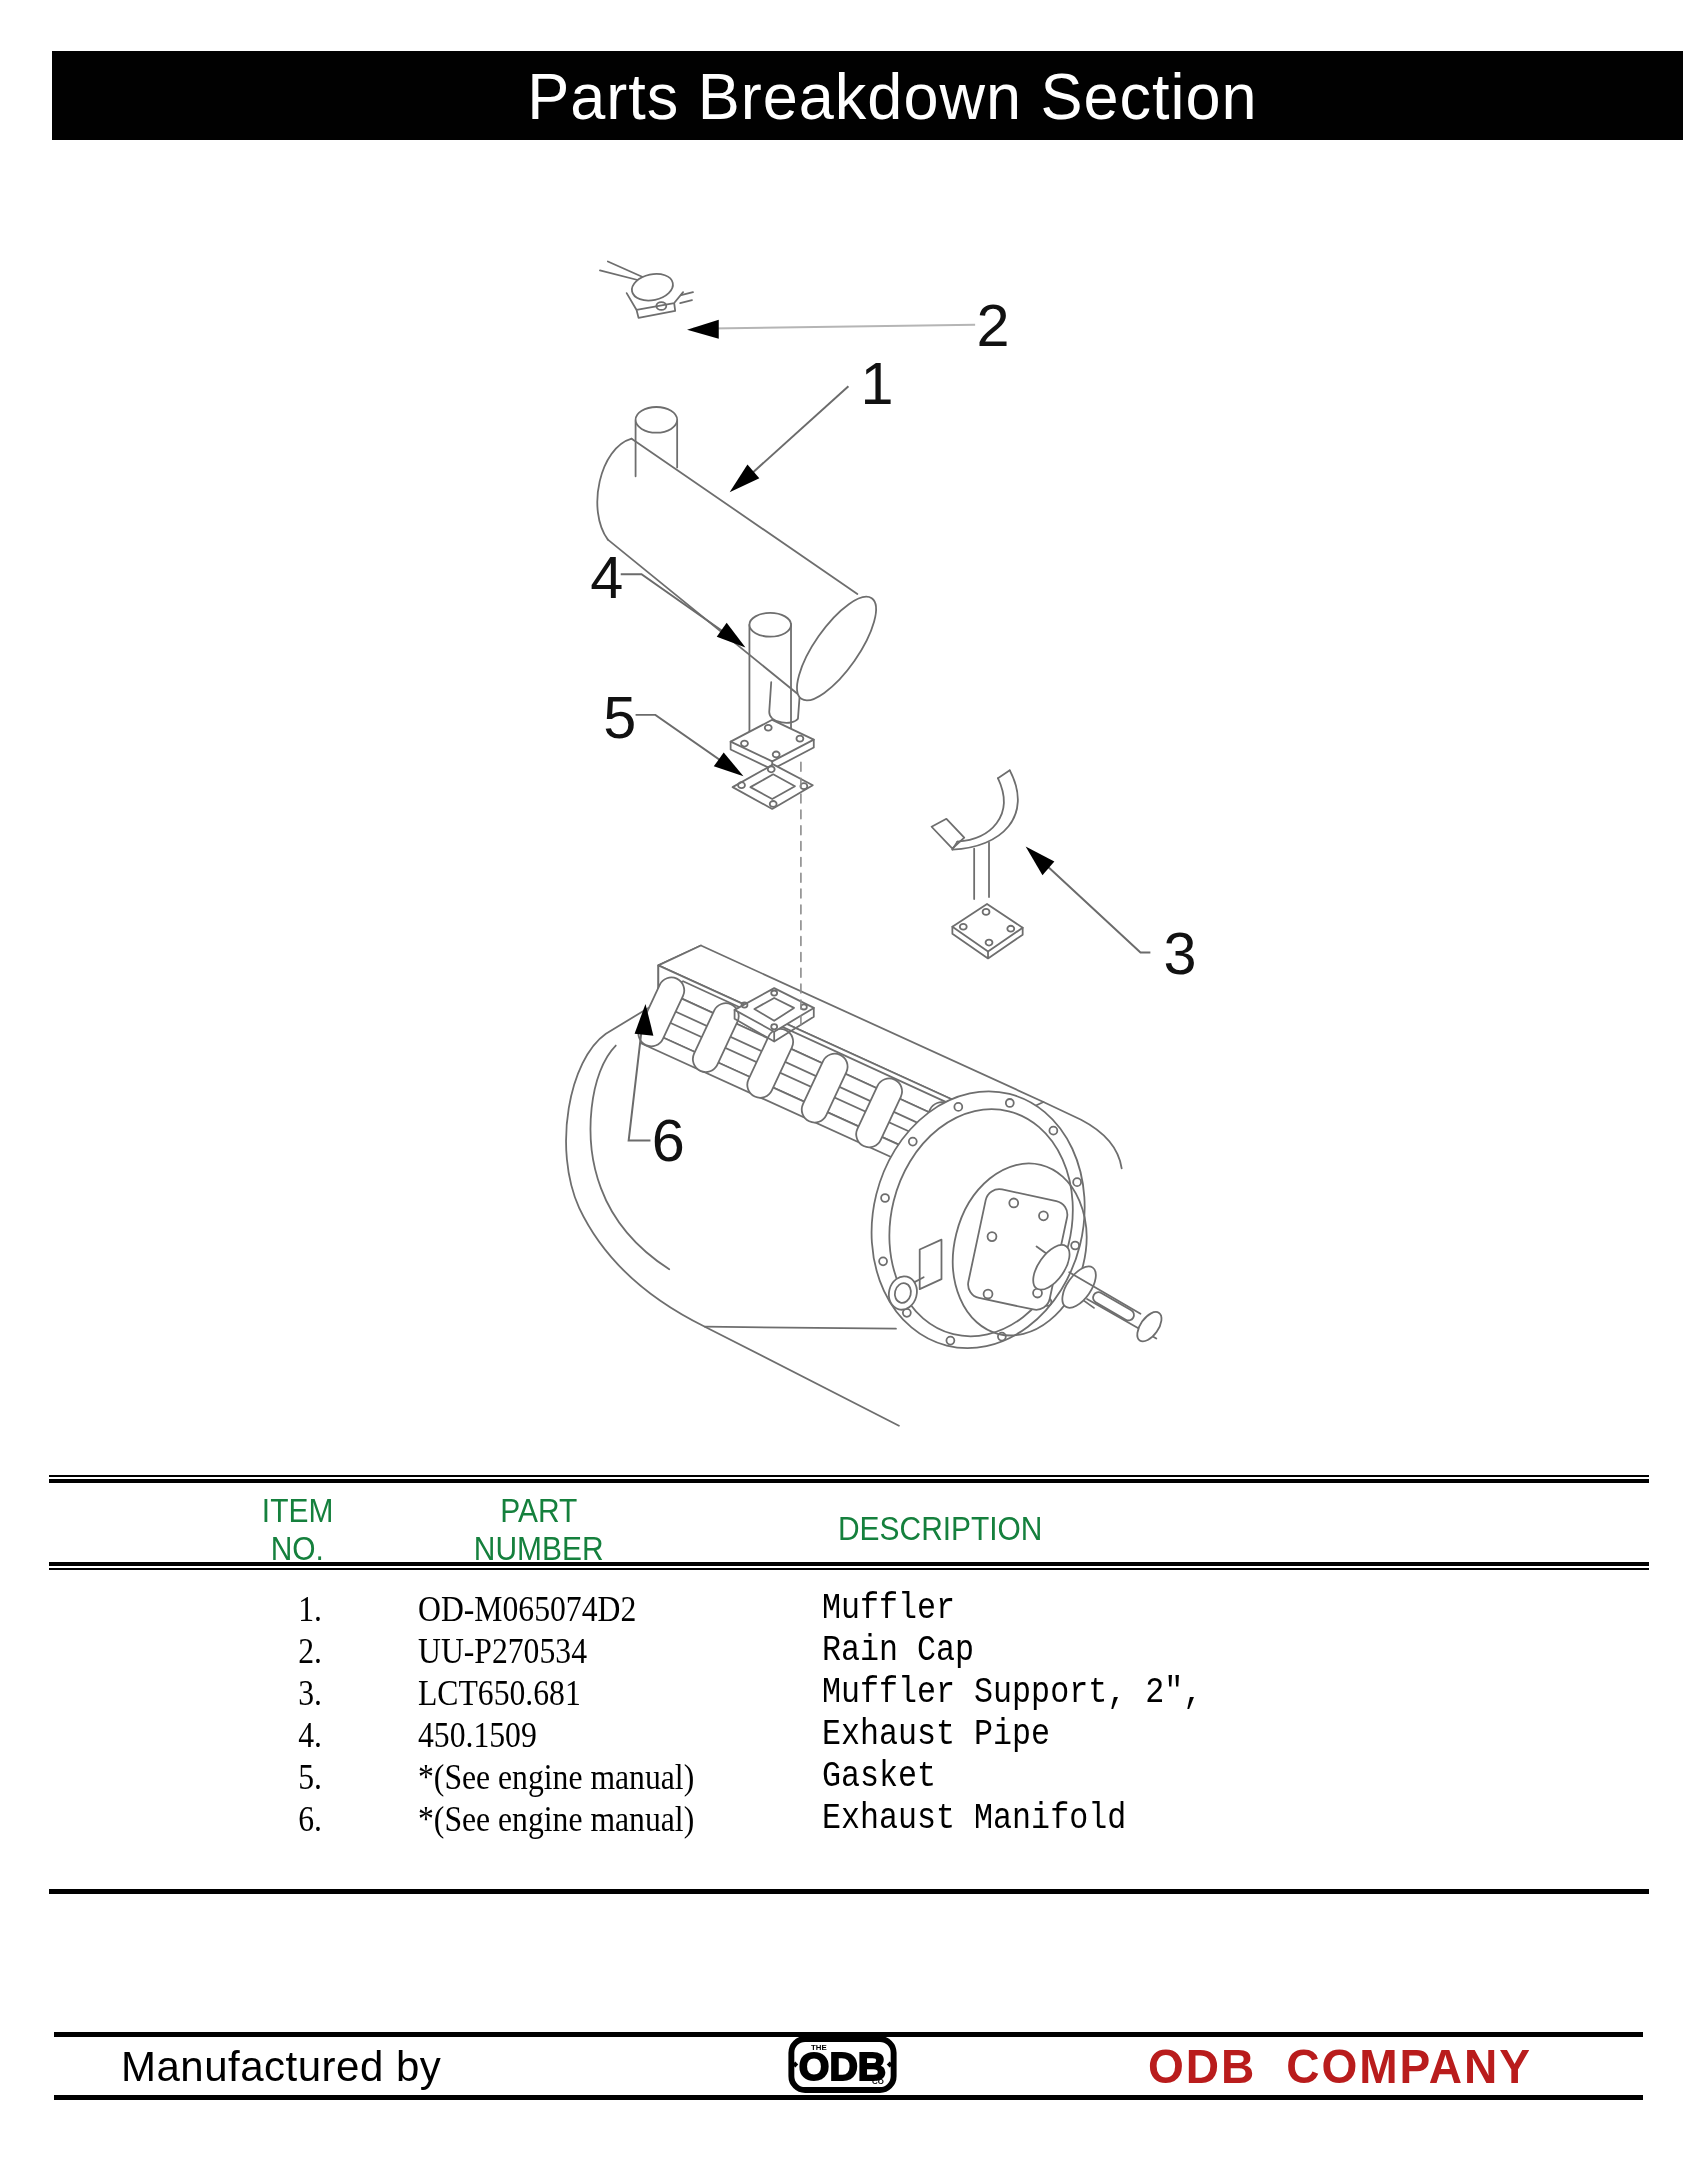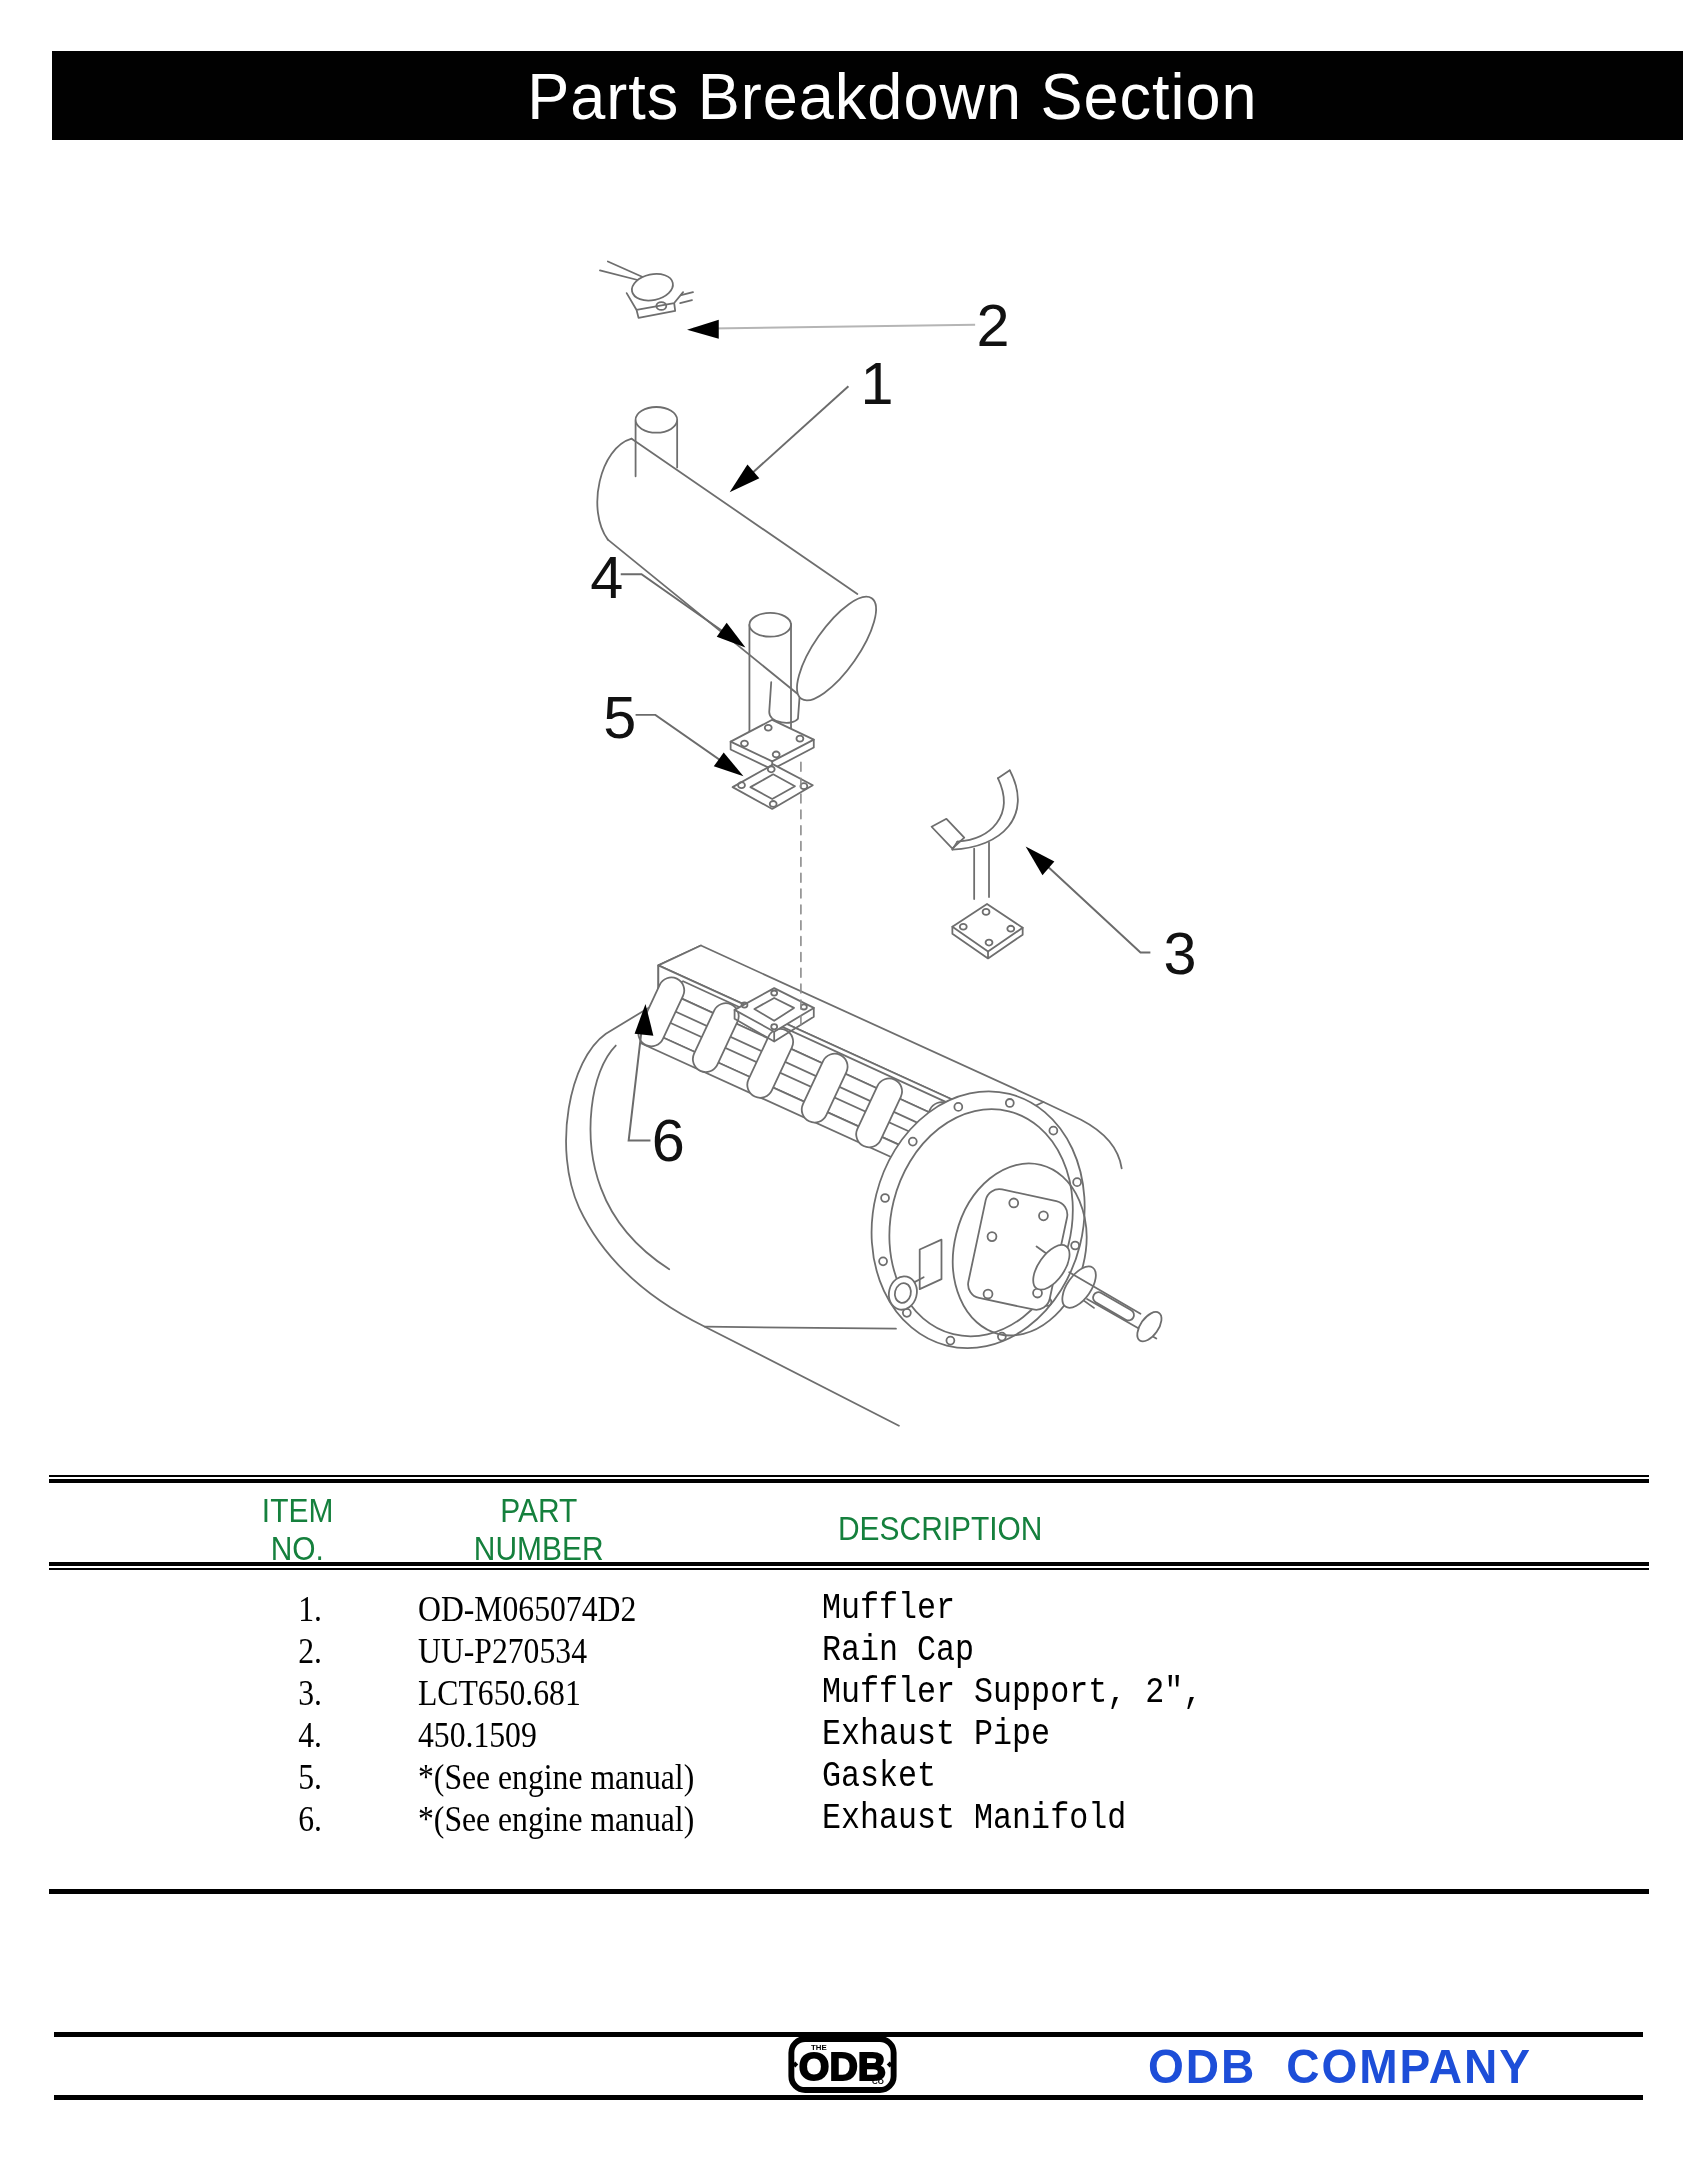--- a/index.html
+++ b/index.html
@@ -256,6 +256,7 @@
 
   <div class="frule f1"></div>
   <div class="frule f2"></div>
+  <div class="manuf">Manufactured by</div>
 
   <svg class="logo" width="111" height="59" viewBox="0 0 112 60">
     <rect x="4" y="4" width="104" height="52" rx="14" fill="#fff" stroke="#000" stroke-width="6"></rect>

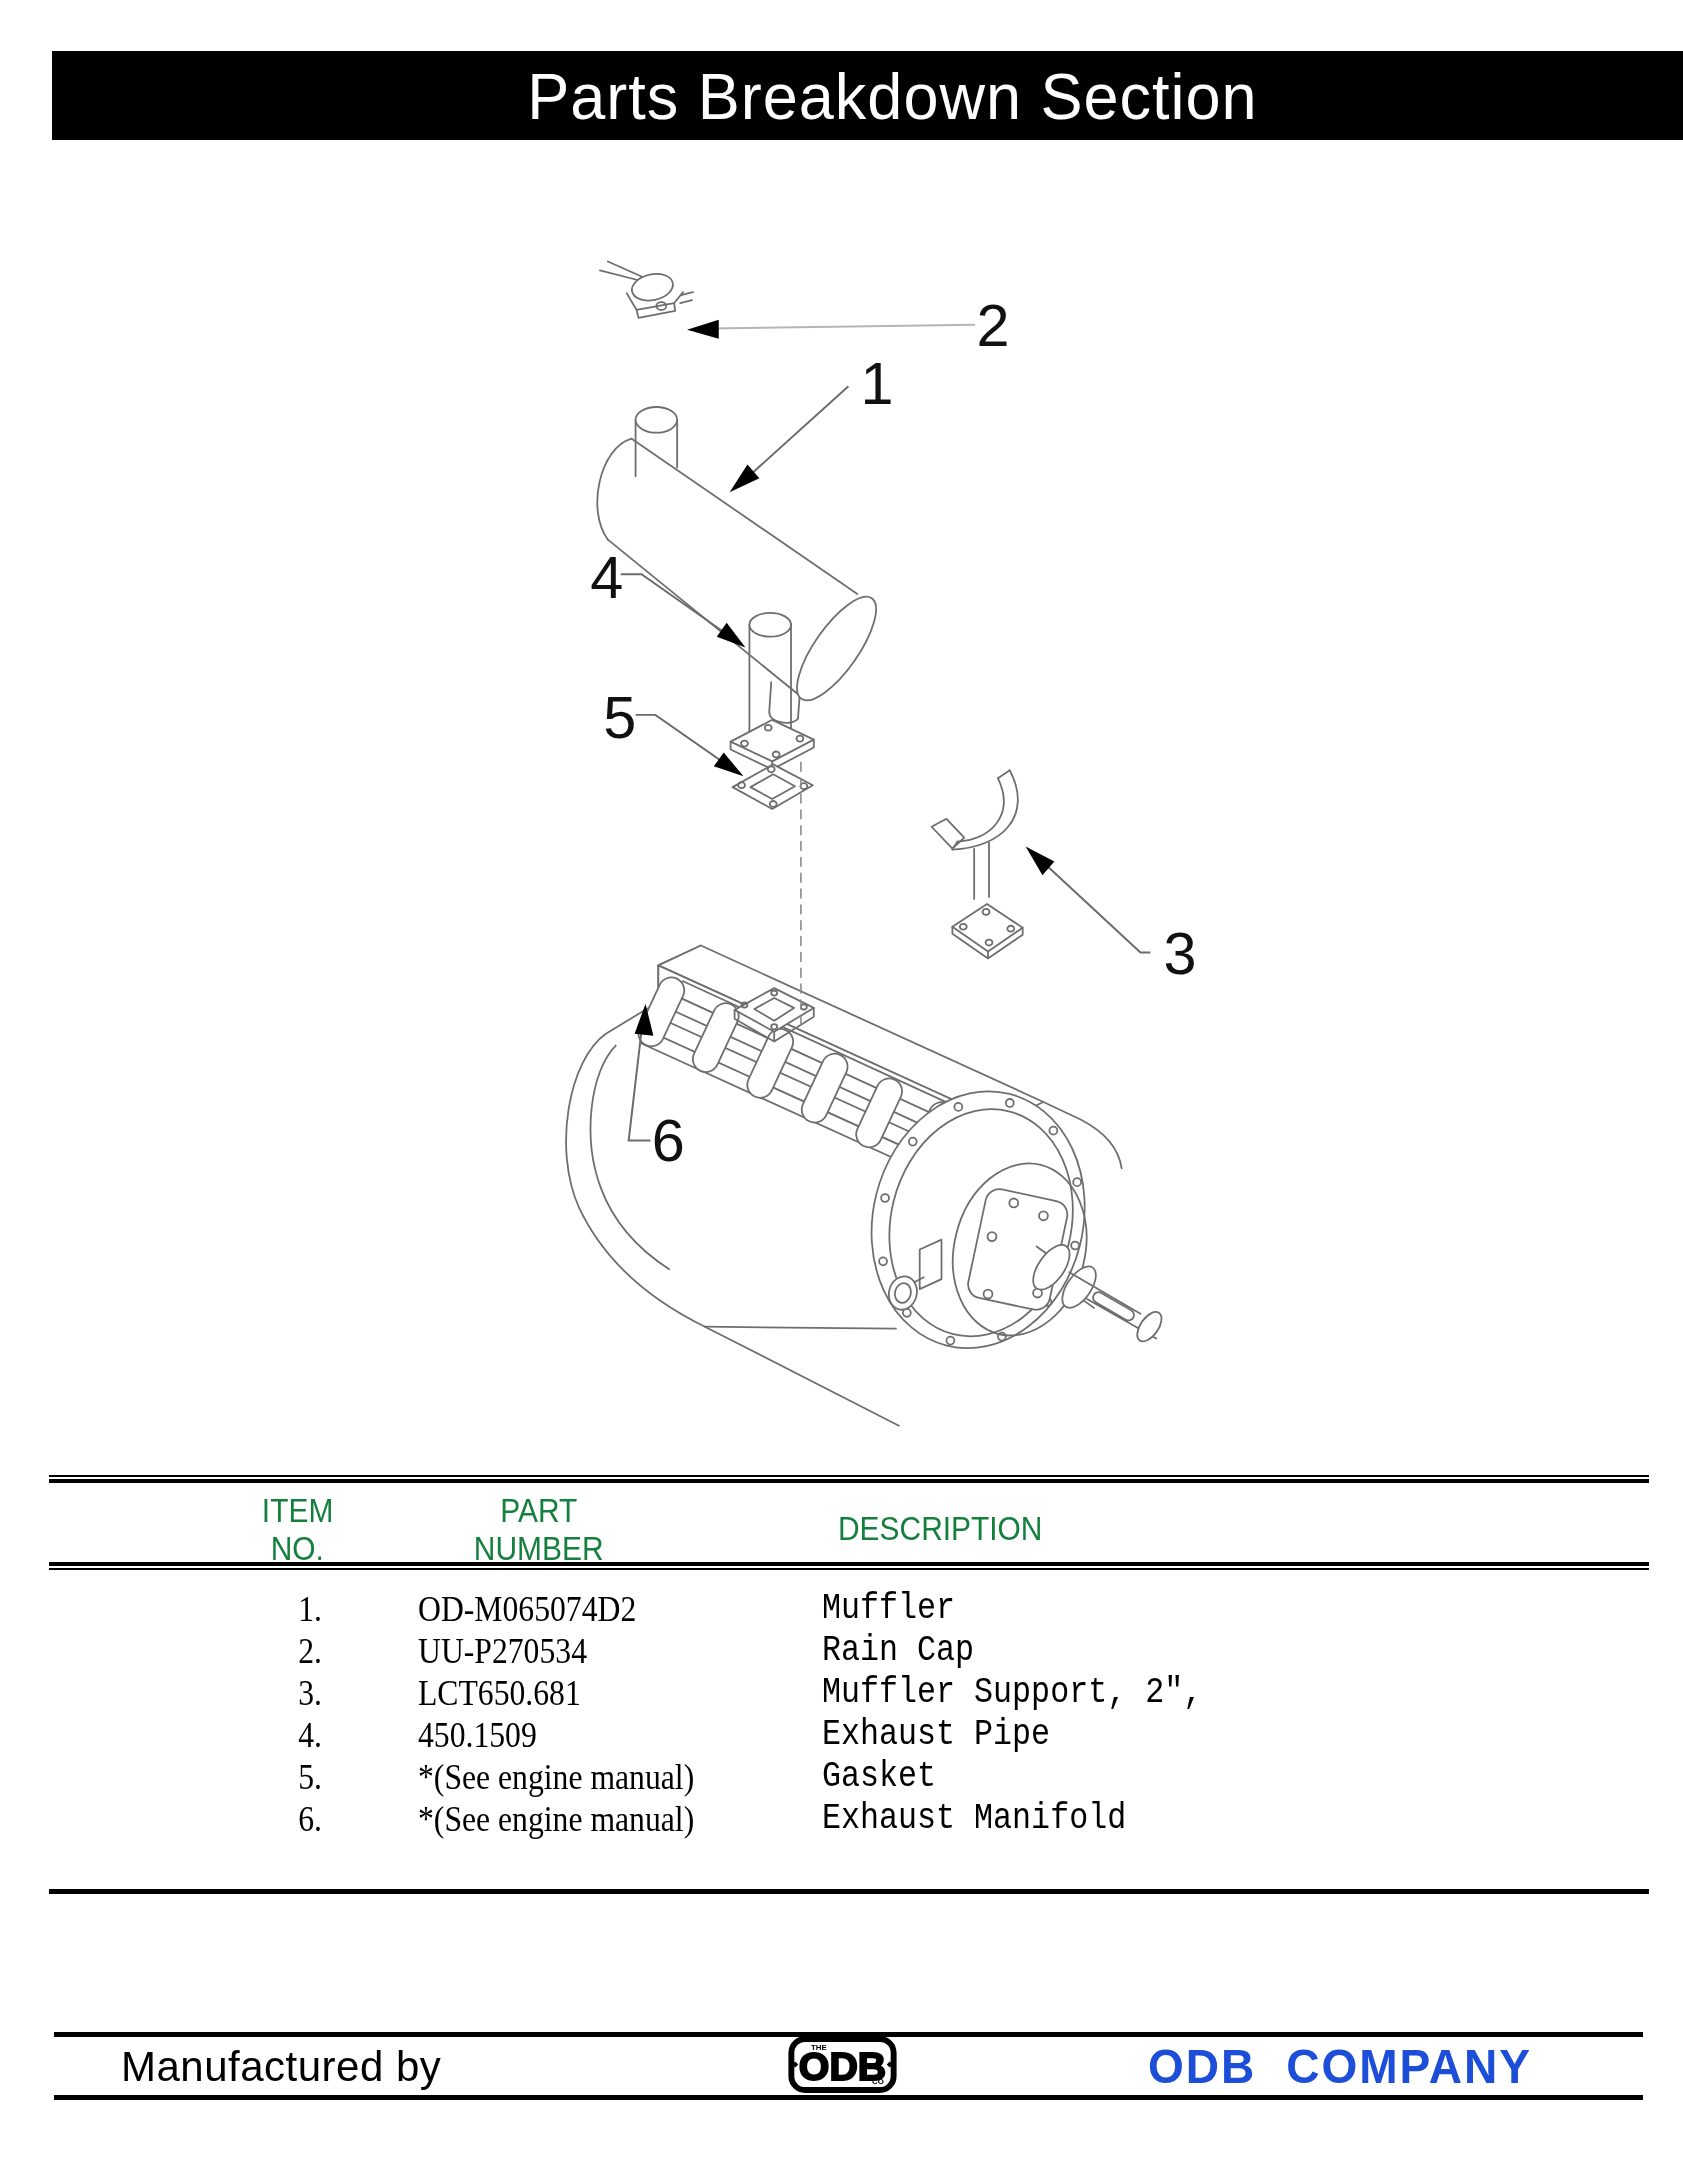--- a/index.html
+++ b/index.html
@@ -33,7 +33,7 @@
   .frule{position:absolute;left:54px;width:1589px;height:0;border-top:5px solid #000;}
   .f1{top:2032px;} .f2{top:2095px;}
   .manuf{position:absolute;left:121px;top:2043px;font-size:42px;color:#000;letter-spacing:0.5px;}
-  .company{position:absolute;left:1148px;top:2039px;font-size:48px;font-weight:bold;color:#1d4ed8;
+  .company{position:absolute;left:1148px;top:2039px;font-size:48px;font-weight:bold;color:#b91c1c;
            letter-spacing:2px;word-spacing:16px;}
   .company span{display:inline-block;transform:scaleX(.96);transform-origin:0 50%;}
   .logo{position:absolute;left:787px;top:2035px;}

